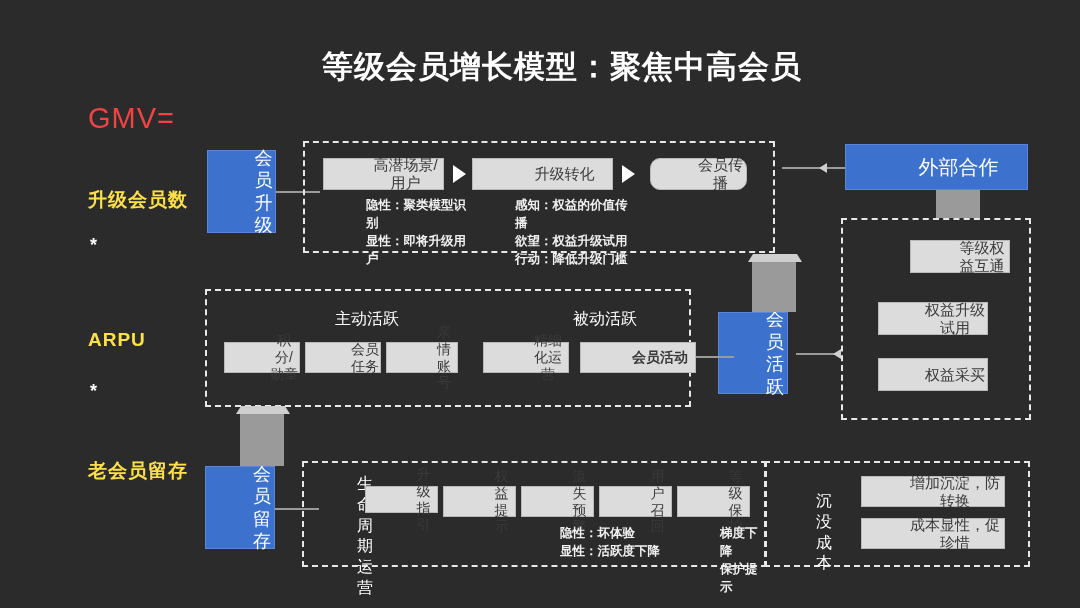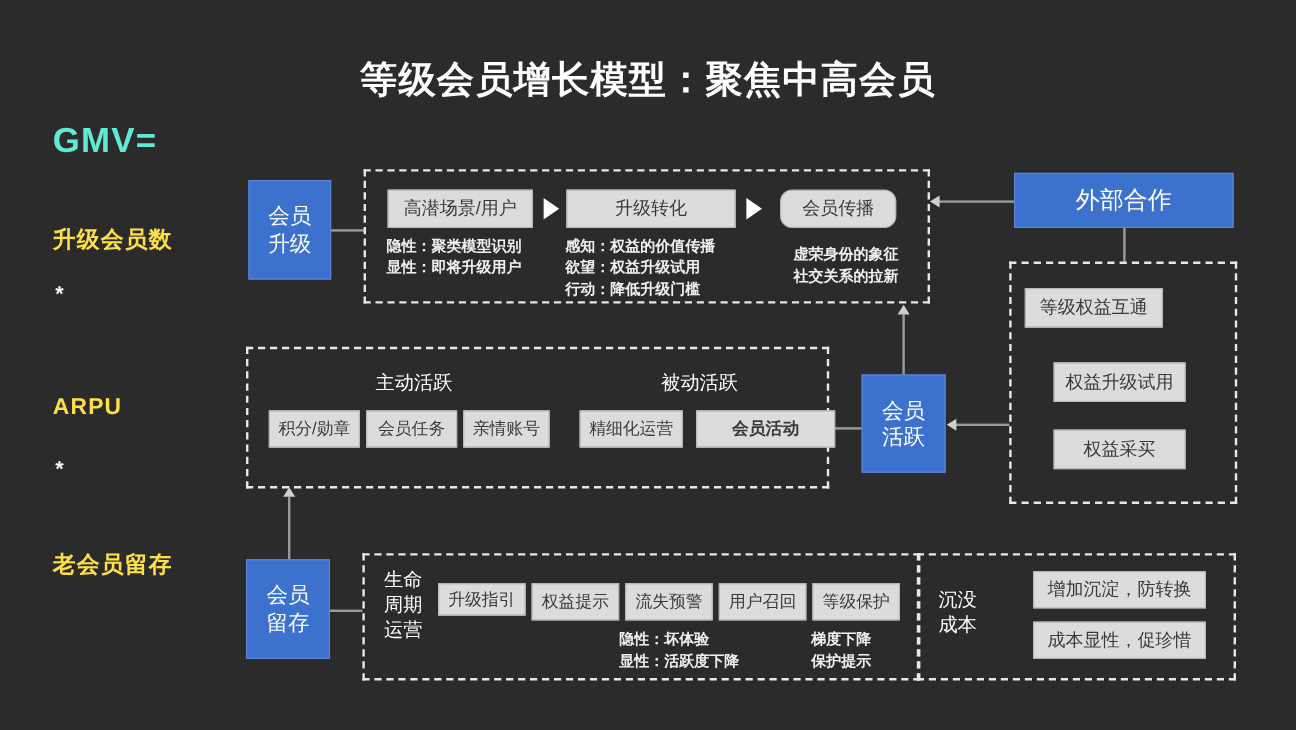--- a/index.html
+++ b/index.html
@@ -13,7 +13,7 @@
     -webkit-font-smoothing:antialiased;
   }
   .stage{position:absolute;left:0;top:0;width:1080px;height:608px;}
-  .abs{position:absolute;box-sizing:border-box;}
+  .abs{position:absolute;box-sizing:border-box;padding-left:44px;}
 
   
   .title{

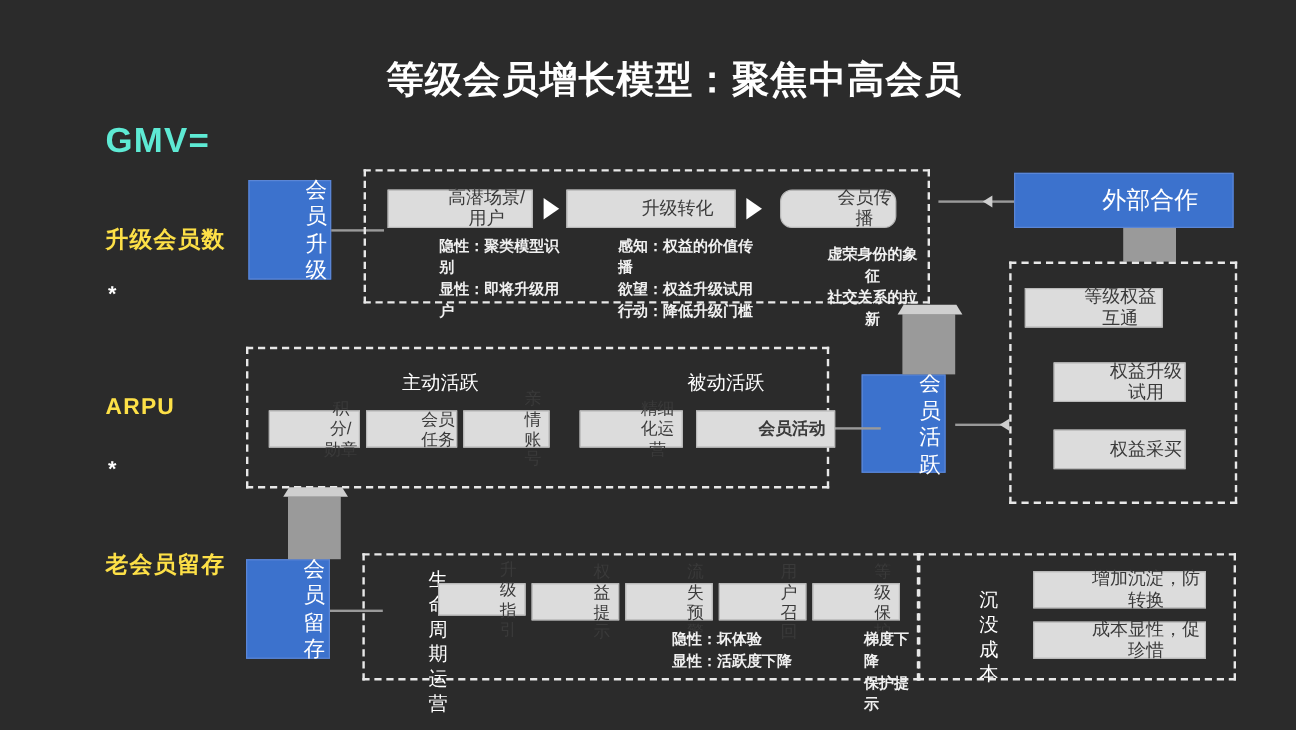--- a/index.html
+++ b/index.html
@@ -22,7 +22,7 @@
   }
 
   
-  .gmv{left:44px;top:102px;font-size:29px;font-weight:bold;color:#5eead4;letter-spacing:1px;}
+  .gmv{left:44px;top:102px;font-size:29px;font-weight:normal;color:#ef4444;letter-spacing:1px;}
   .leftlabel{font-size:19px;font-weight:bold;color:#fde047;letter-spacing:1px;}
   .star{font-size:18px;font-weight:bold;color:#ffffff;}
 

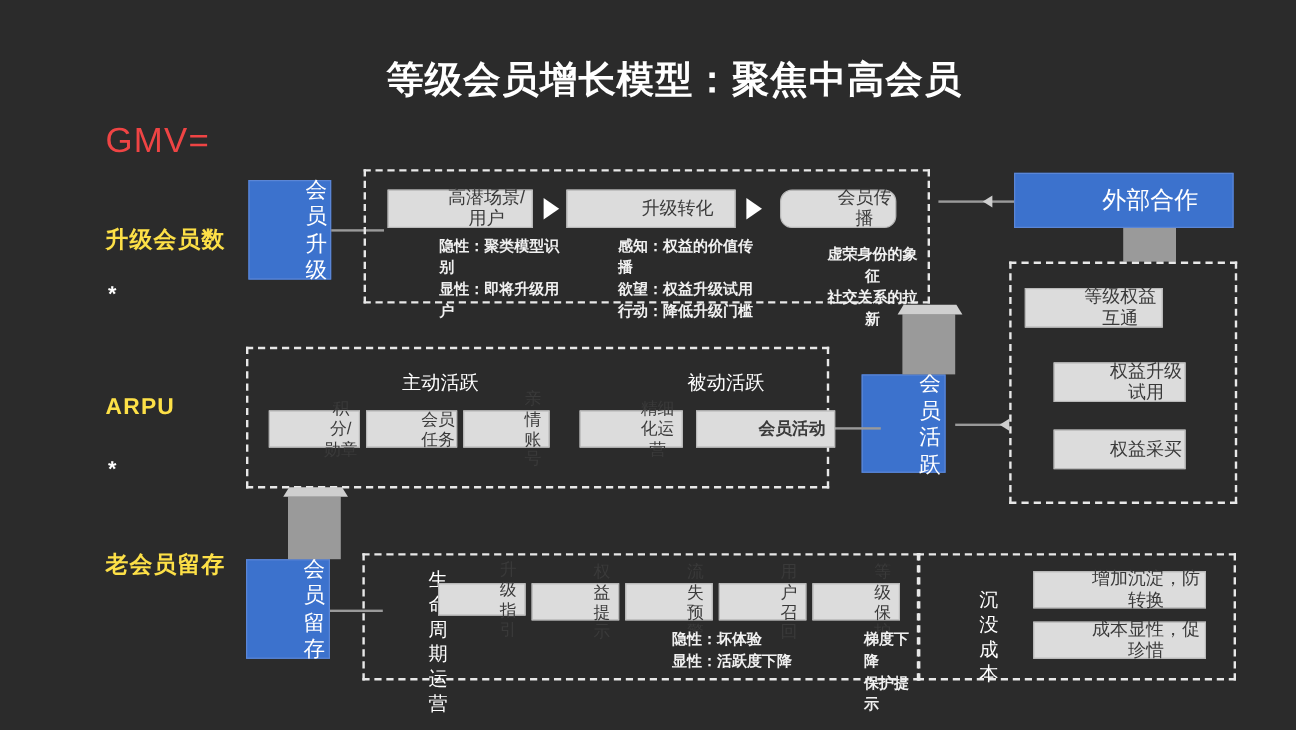--- a/index.html
+++ b/index.html
@@ -100,8 +100,6 @@
   <div class="abs tri-right" style="left:622px;top:165px;"></div>
 
   <div class="abs chip big" style="left:650px;top:158px;width:97px;height:32px;border-radius:10px;">会员传播</div>
-  <div class="abs note" style="left:645px;top:203px;width:120px;text-align:center;">虚荣身份的象征
-社交关系的拉新</div>
 
   <div class="abs blue wide" style="left:845px;top:144px;width:183px;height:46px;">外部合作</div>
 

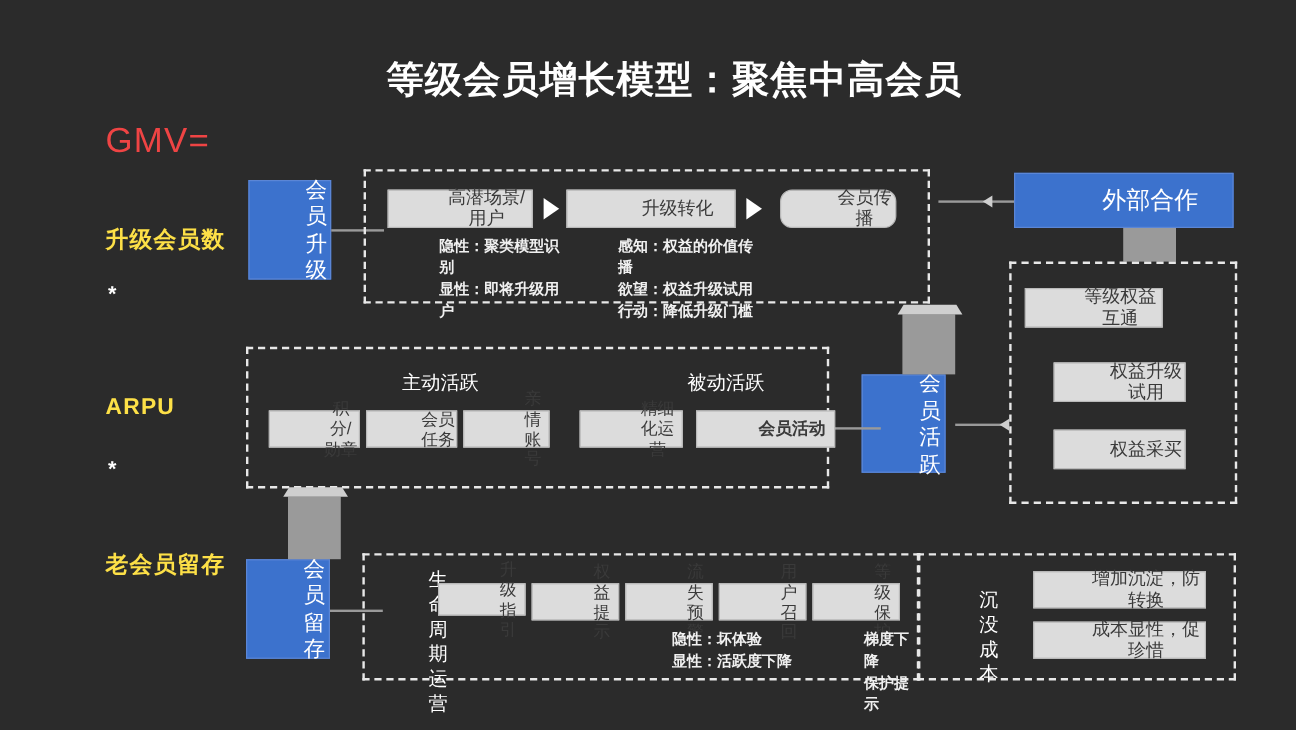--- a/index.html
+++ b/index.html
@@ -109,7 +109,7 @@
   <div class="abs ln lnv" style="left:936px;top:190px;height:28px;"></div>
 
   <div class="abs dashed" style="left:841px;top:218px;width:190px;height:202px;"></div>
-  <div class="abs chip big" style="left:854px;top:240px;width:115px;height:33px;">等级权益互通</div>
+  <div class="abs chip big" style="left:910px;top:240px;width:100px;height:33px;">等级权益互通</div>
   <div class="abs chip big" style="left:878px;top:302px;width:110px;height:33px;">权益升级试用</div>
   <div class="abs chip big" style="left:878px;top:358px;width:110px;height:33px;">权益采买</div>
 

